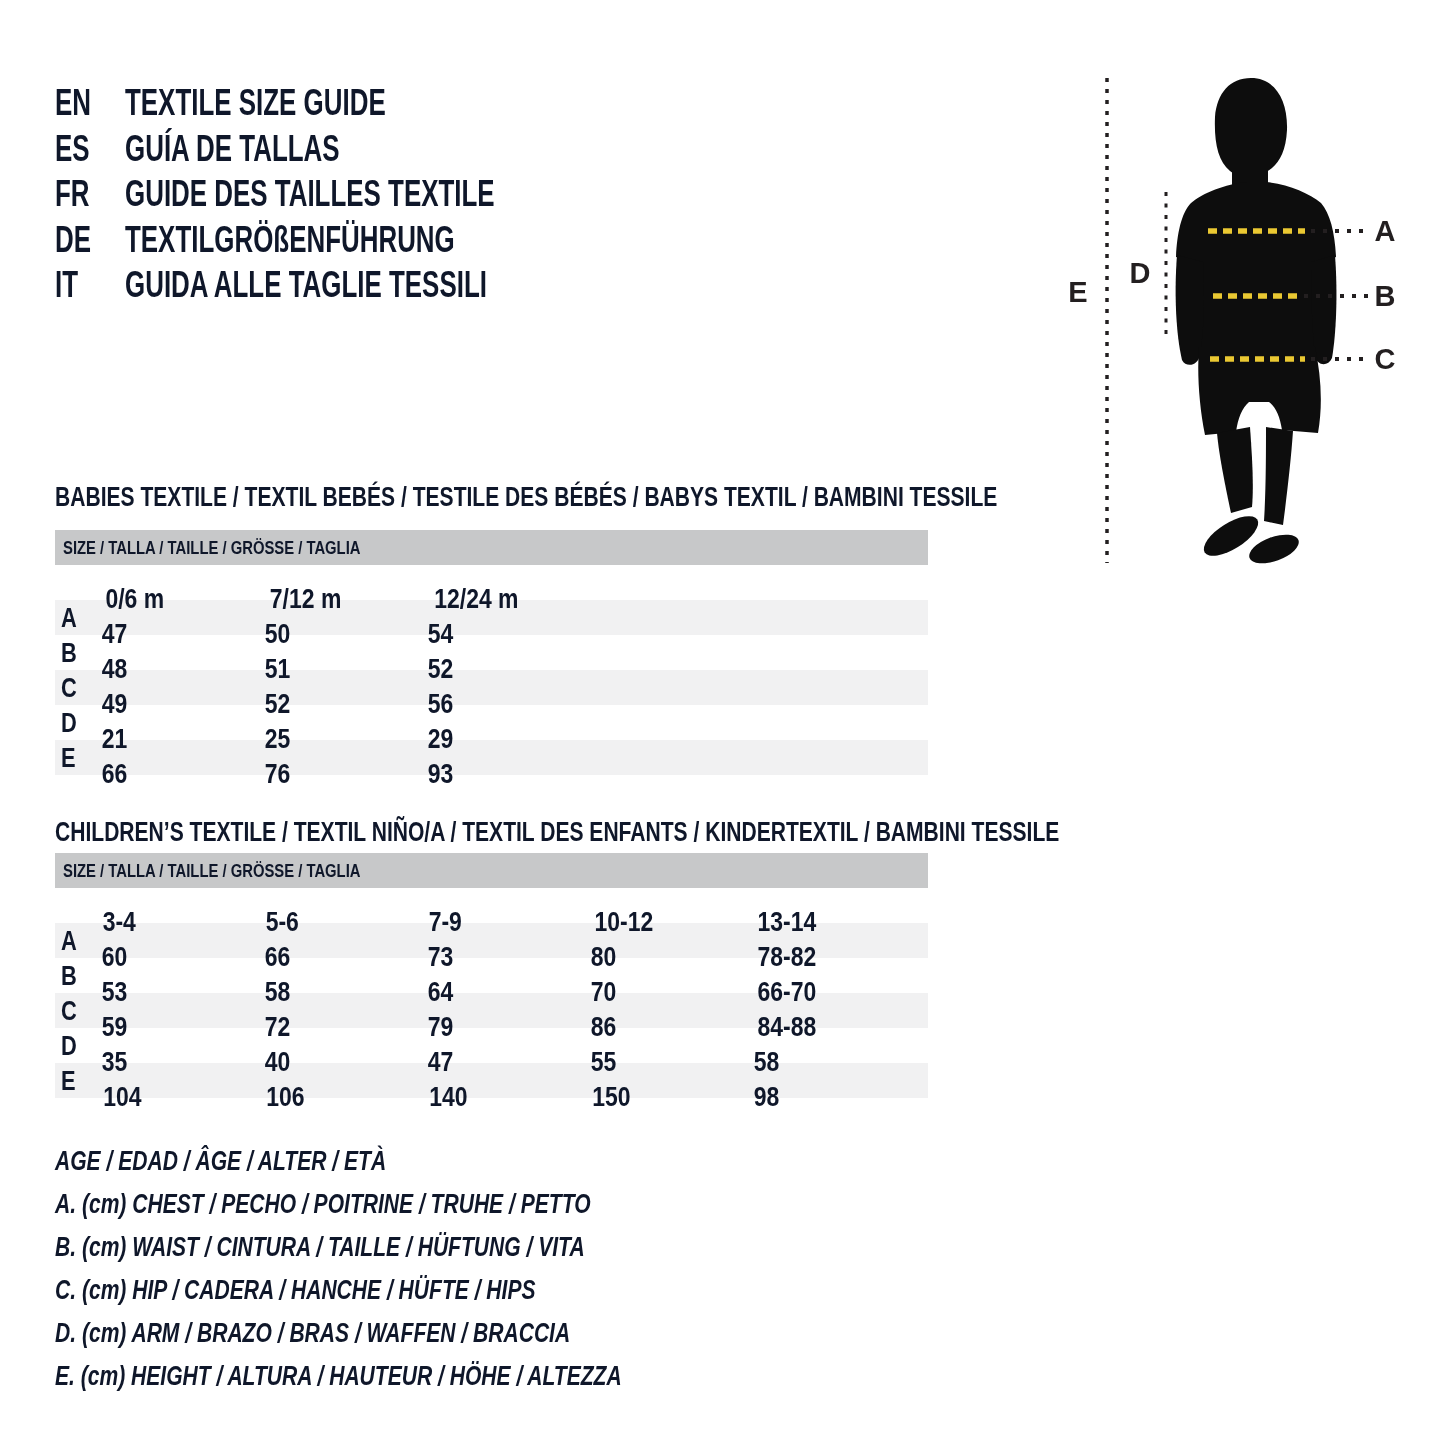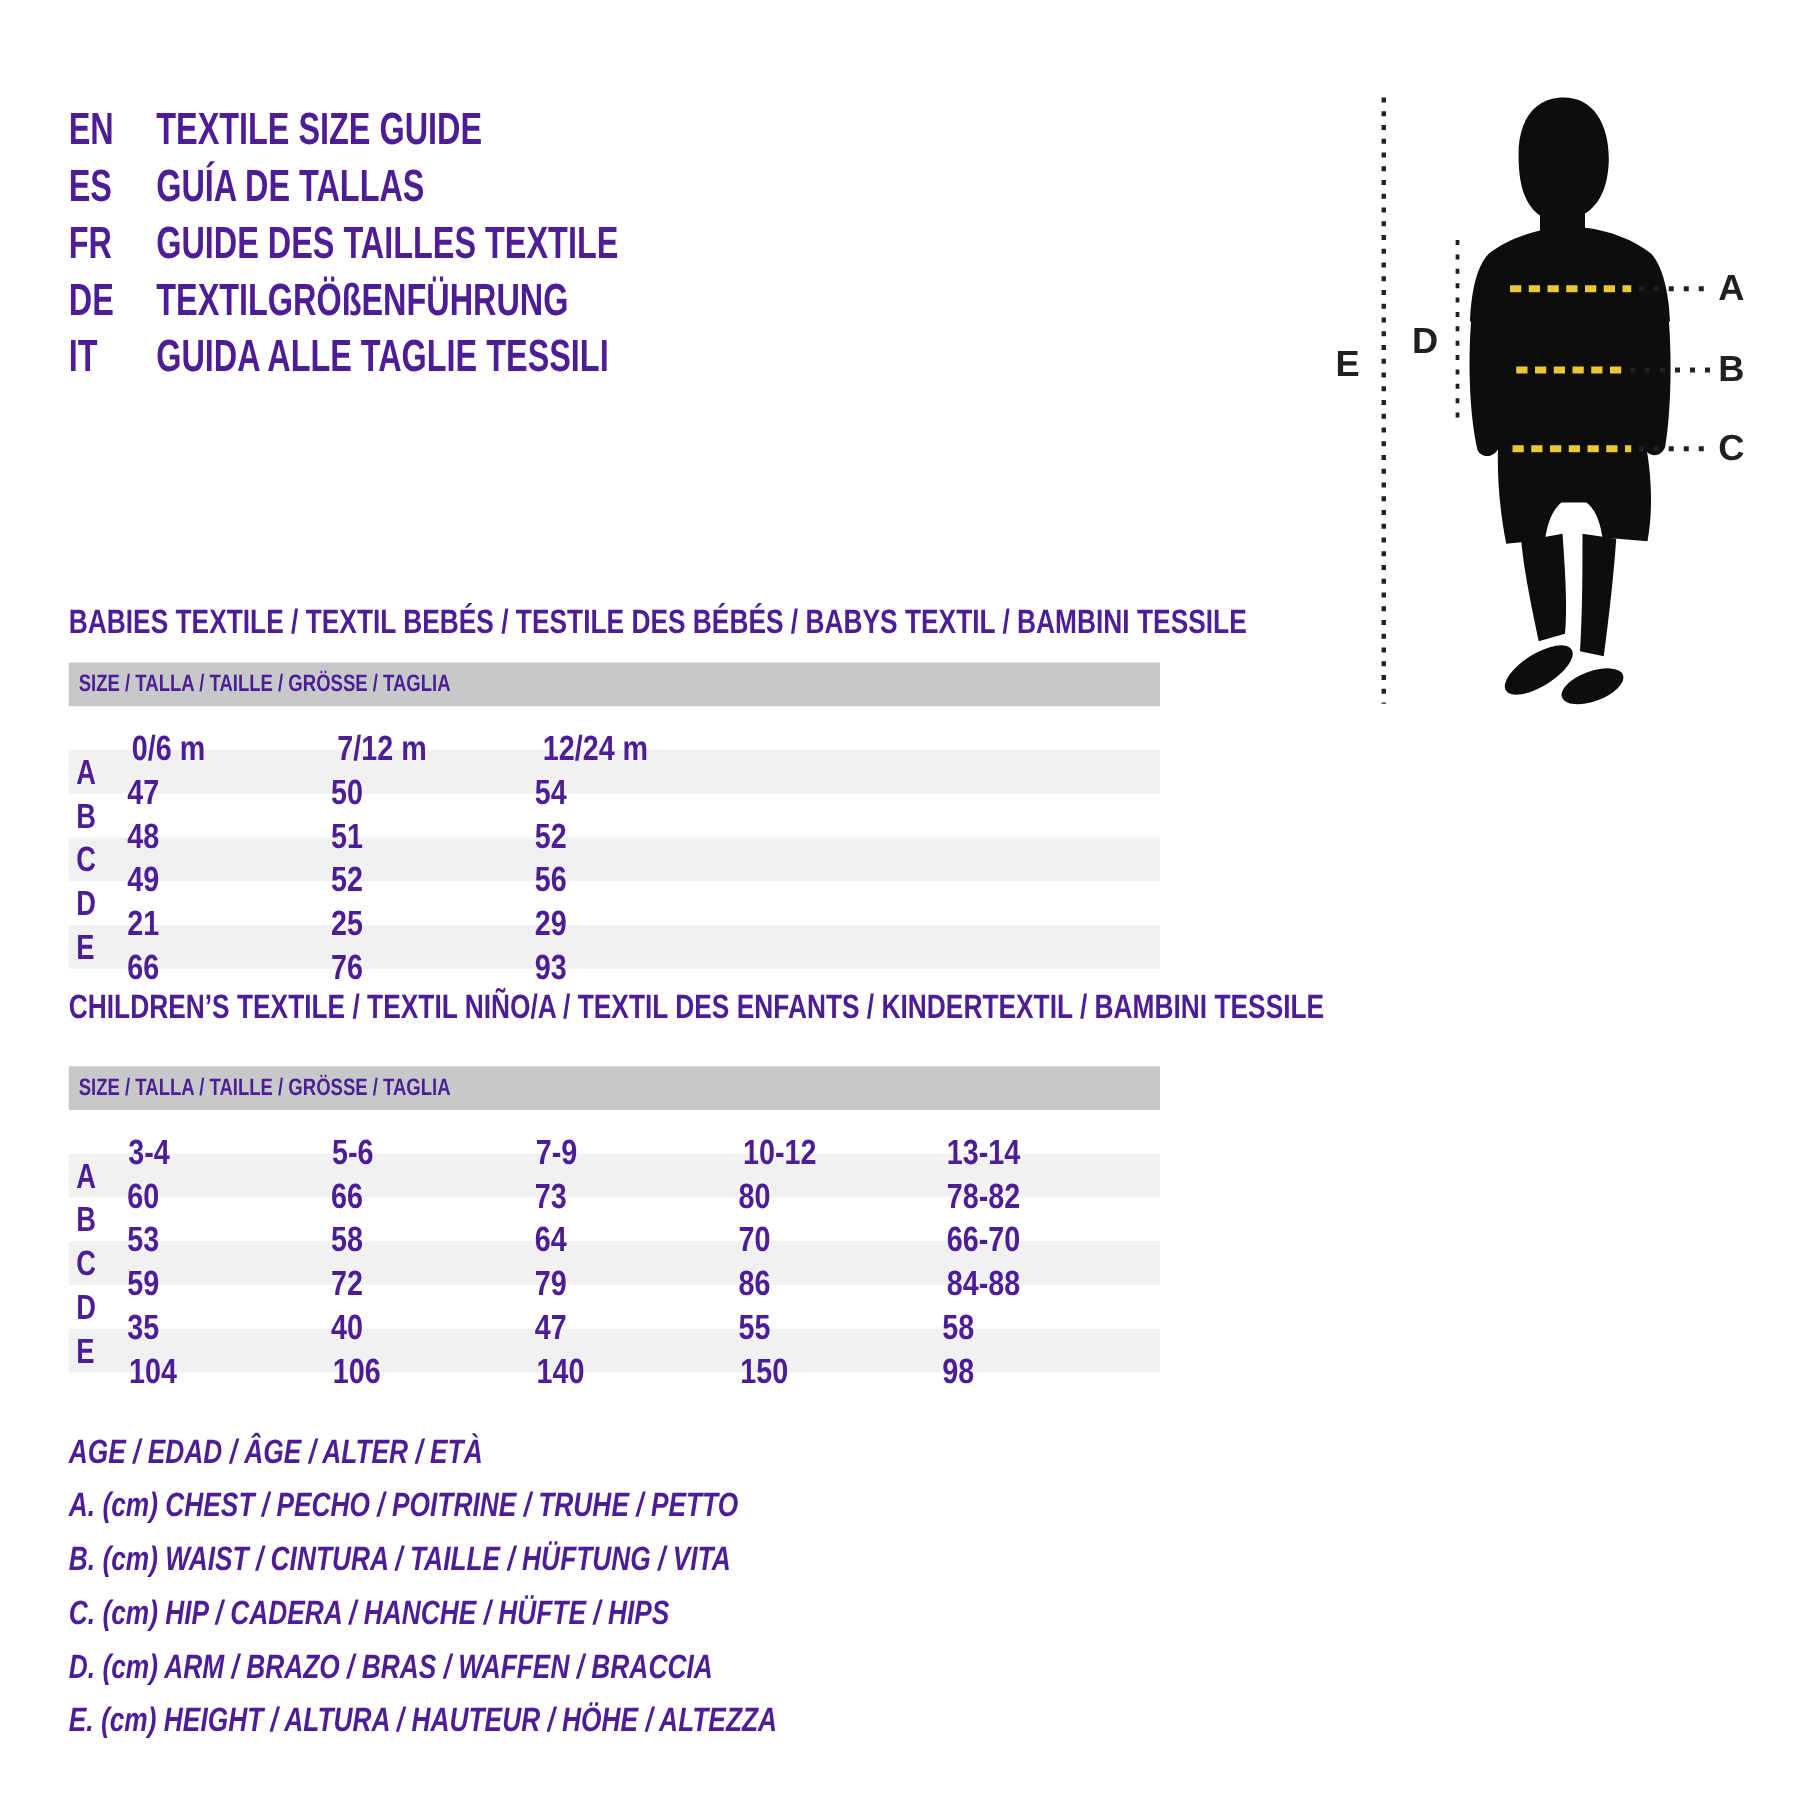--- a/index.html
+++ b/index.html
@@ -6,7 +6,7 @@
   .canvas {
     position:relative; width:1445px; height:1445px; background:#ffffff;
     font-family:"Liberation Sans","DejaVu Sans",sans-serif;
-    color:#4c1d95; overflow:hidden;
+    color:#0f172a; overflow:hidden;
   }
   
   .cond  { display:inline-block; transform:scaleX(0.78); transform-origin:0 50%; white-space:nowrap; font-weight:bold; }

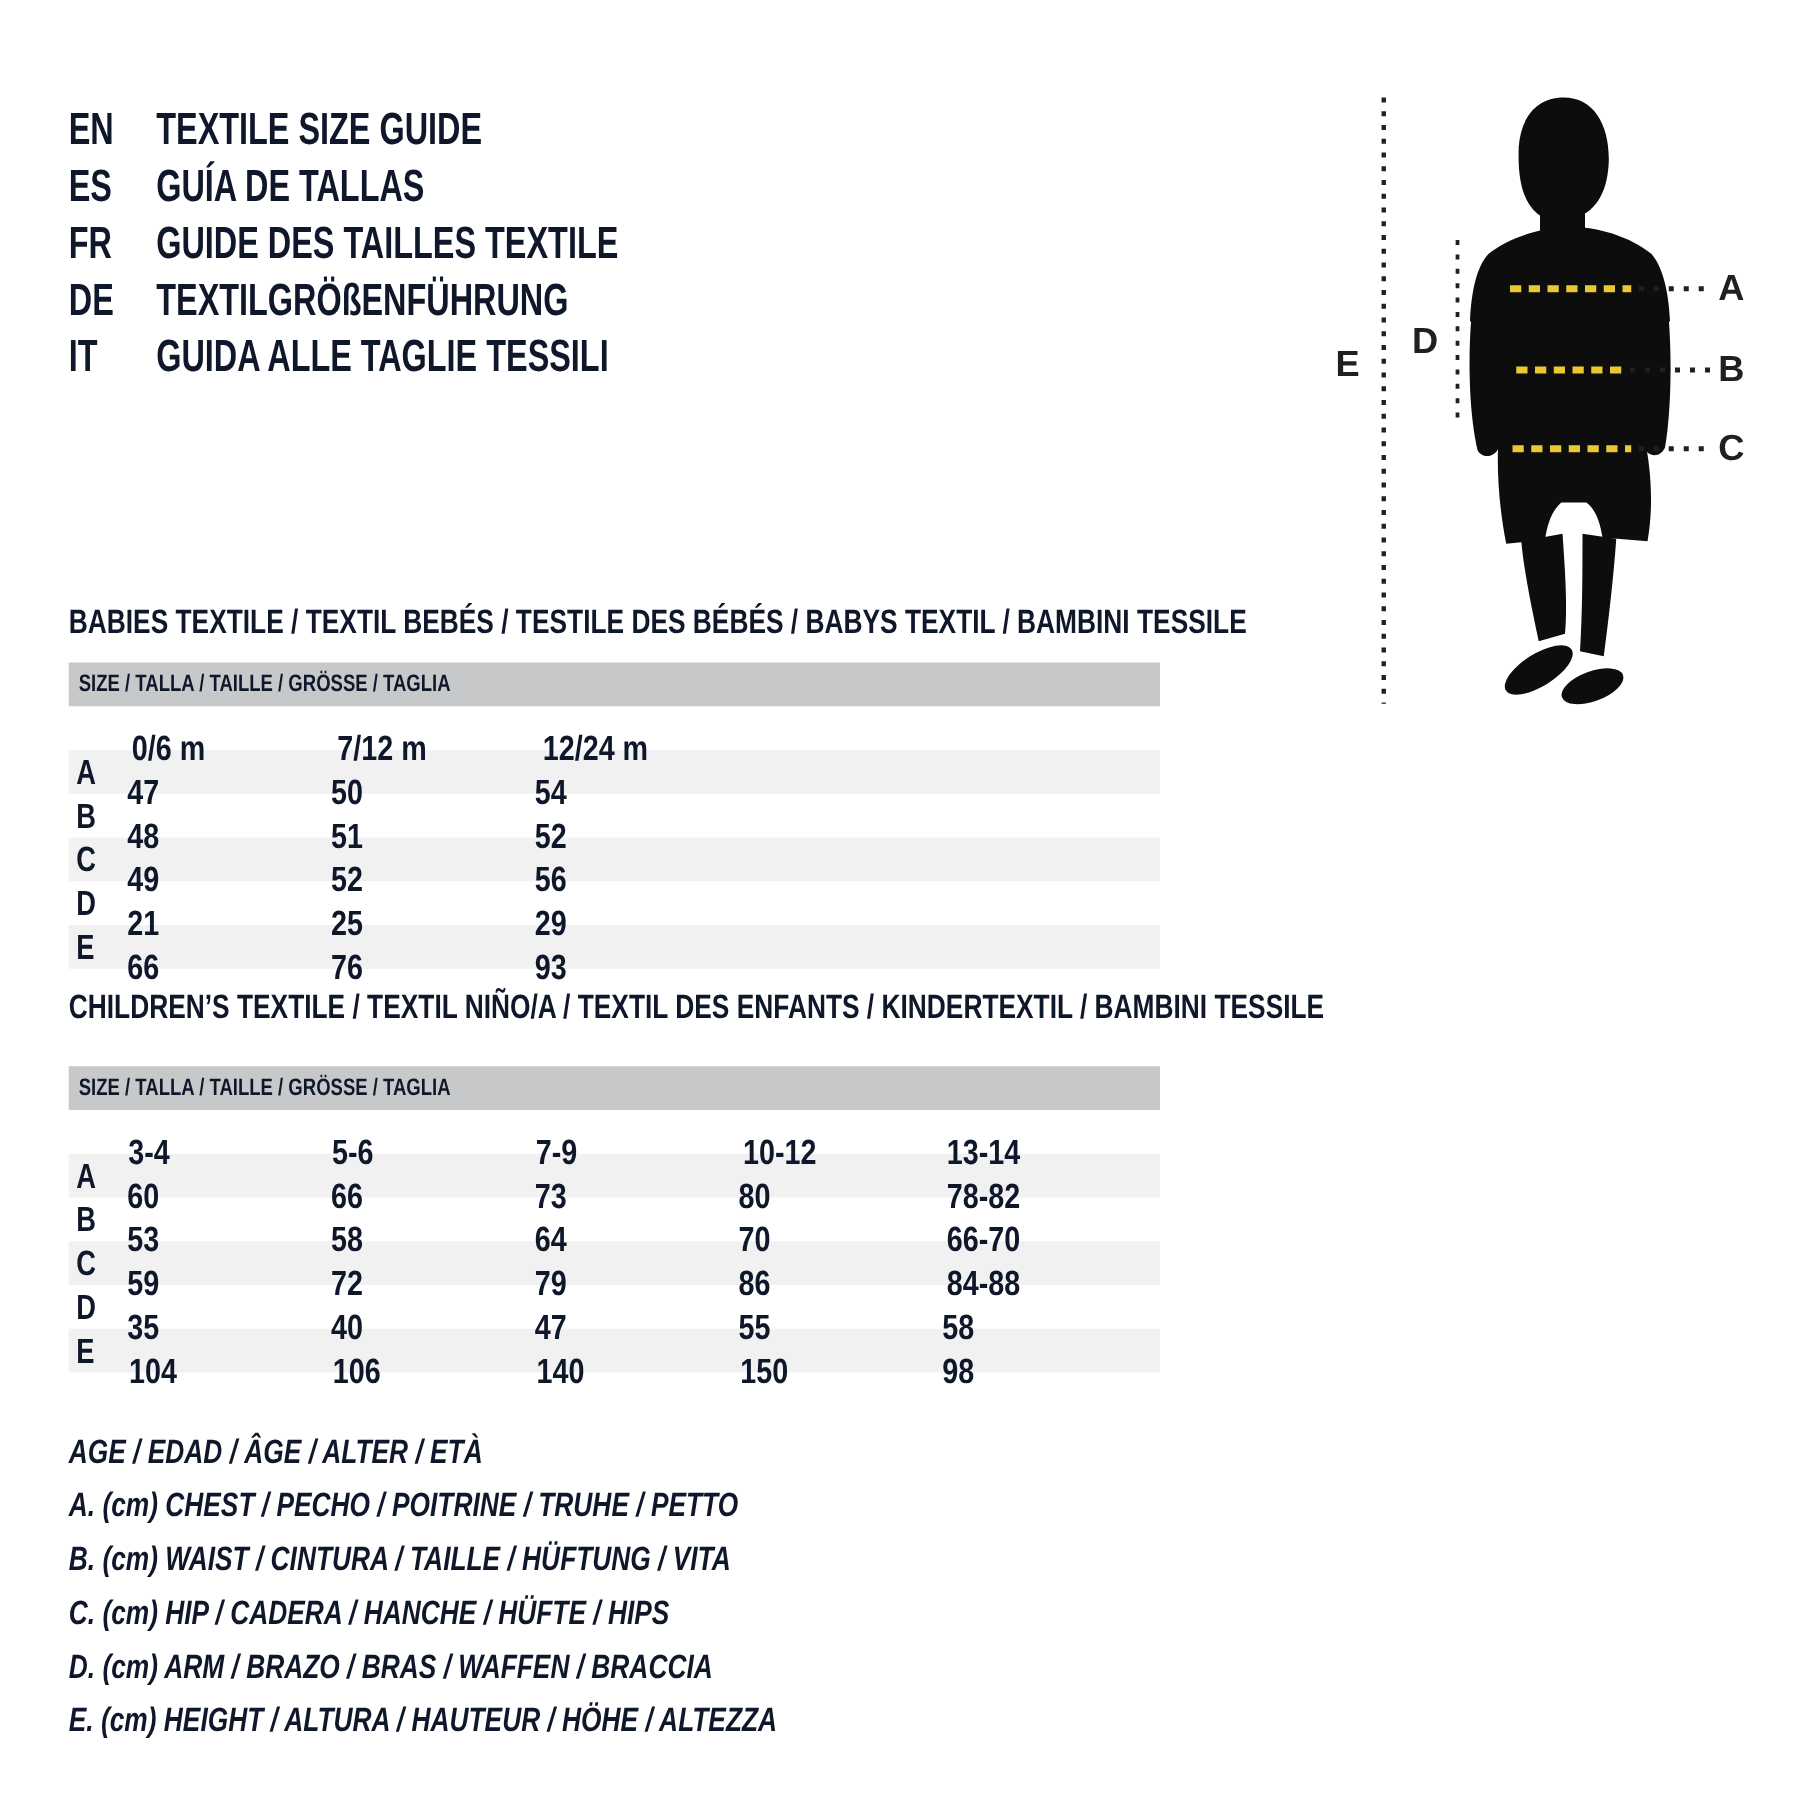--- a/index.html
+++ b/index.html
@@ -150,7 +150,7 @@
     </div>
   </div>
 
-  <div class="sec-title" style="top:792px;"><span class="cond">CHILDREN’S TEXTILE / TEXTIL NIÑO/A / TEXTIL DES ENFANTS / KINDERTEXTIL / BAMBINI TESSILE</span></div>
+  <div class="sec-title" style="top:819px;"><span class="cond">CHILDREN’S TEXTILE / TEXTIL NIÑO/A / TEXTIL DES ENFANTS / KINDERTEXTIL / BAMBINI TESSILE</span></div>
 
   <div class="size-table" style="top:853px;">
     <div class="st-bar"><span class="cond">SIZE / TALLA / TAILLE / GRÖSSE / TAGLIA</span></div>

